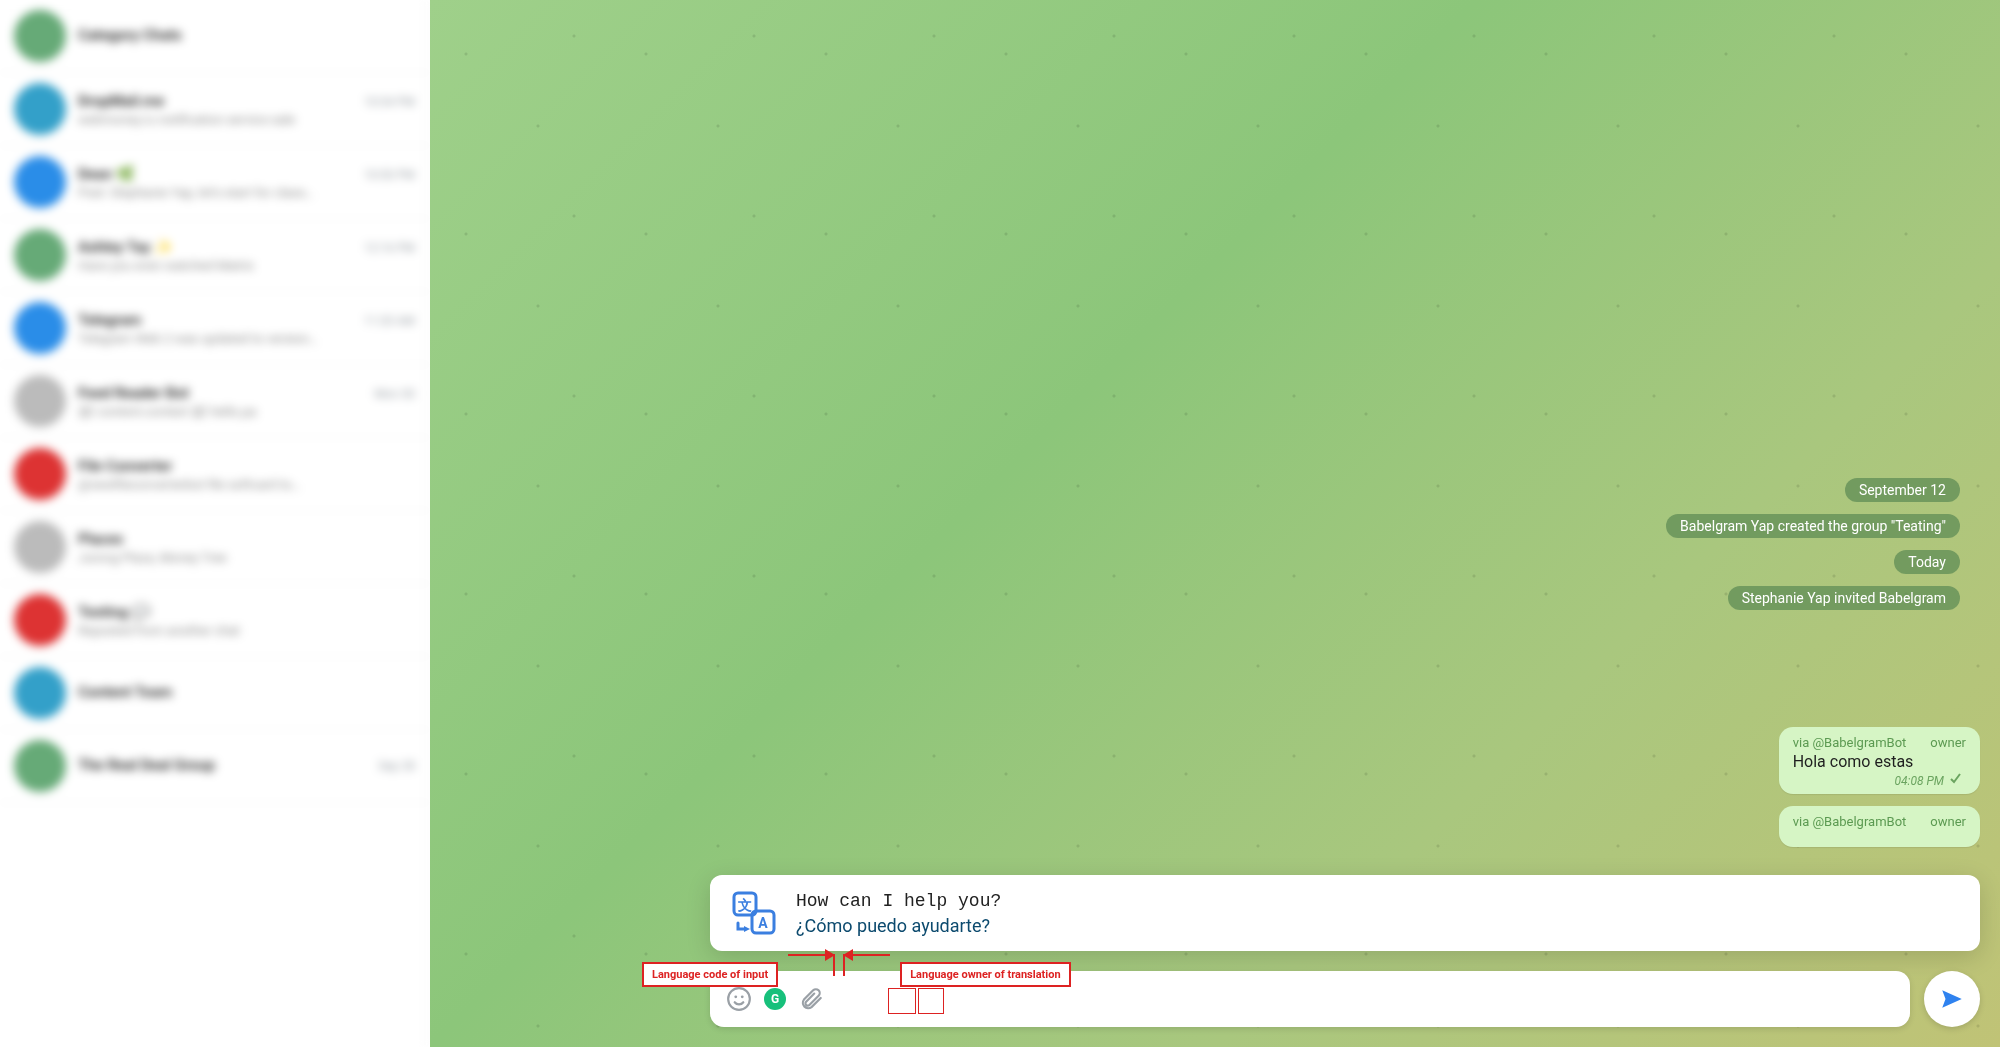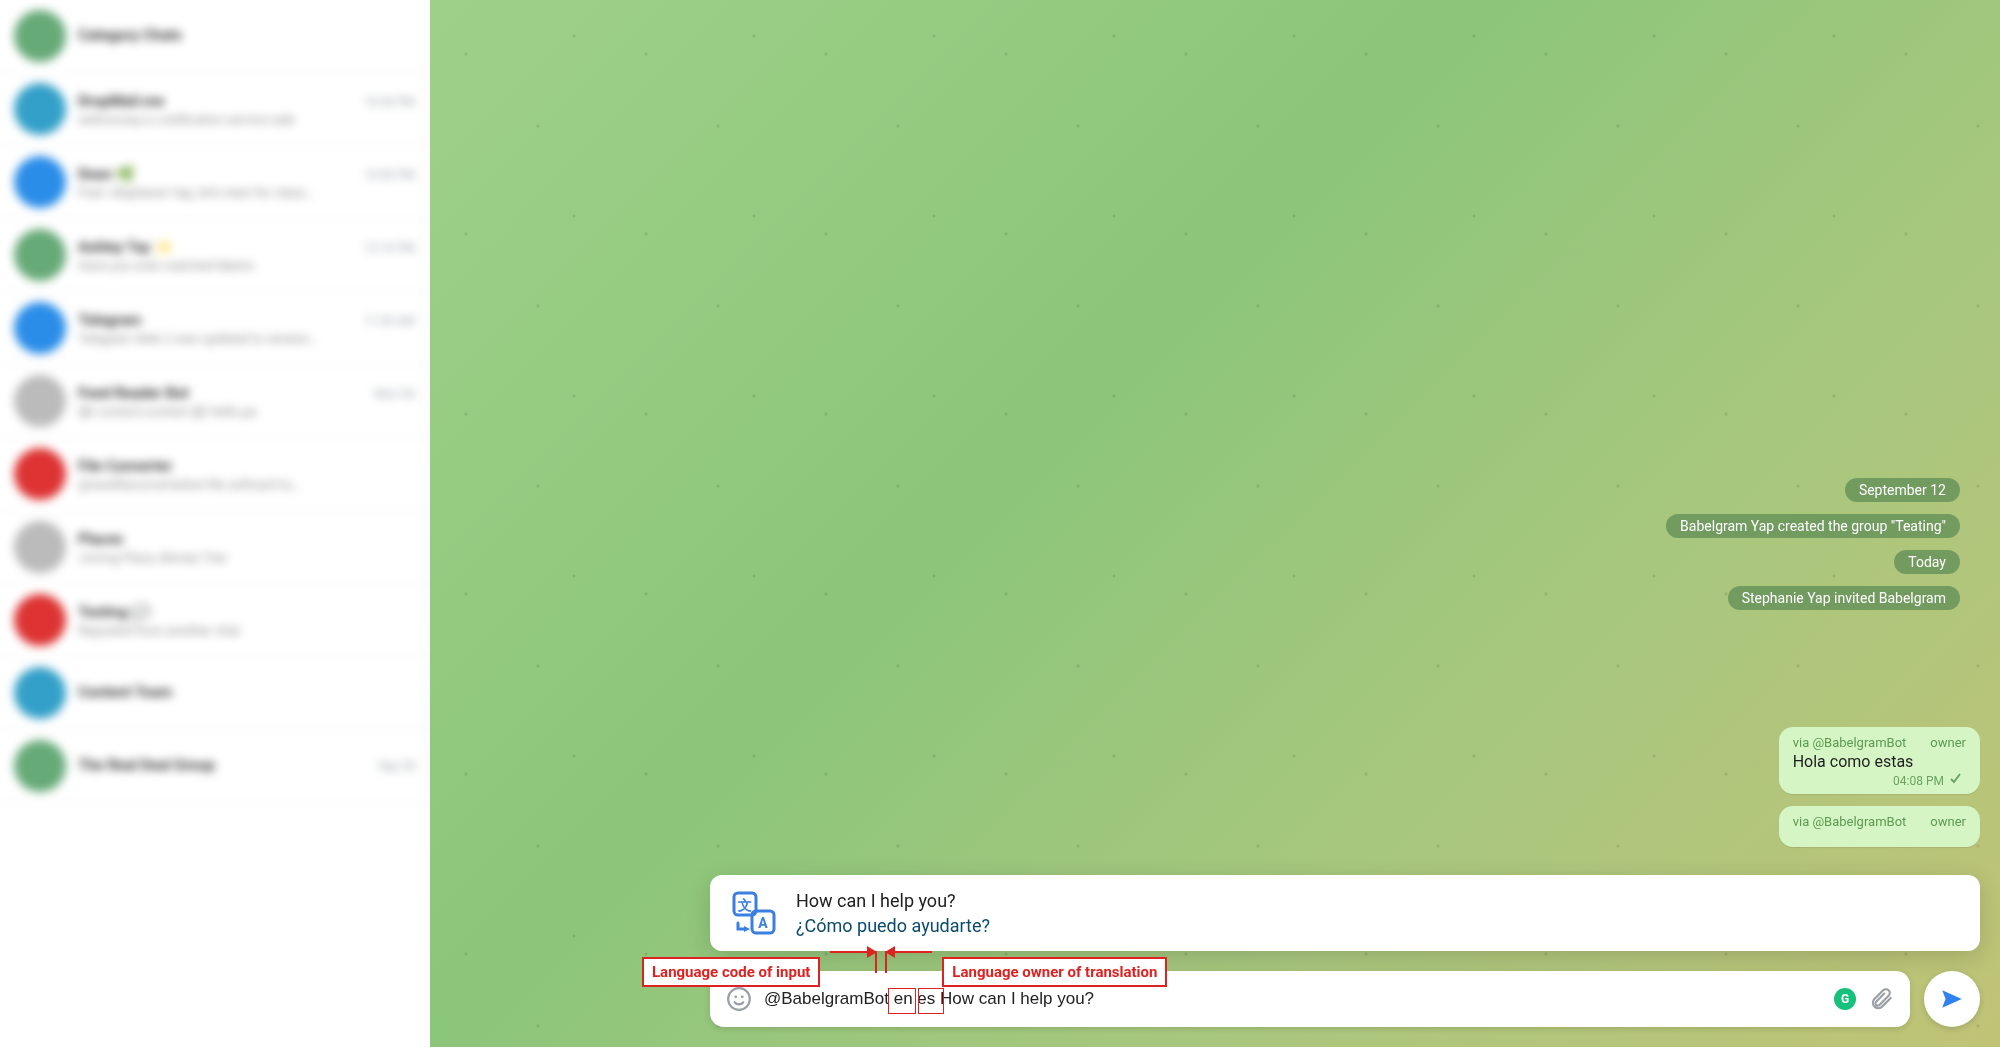--- a/index.html
+++ b/index.html
@@ -98,7 +98,7 @@
   .bubble .via { color: #5c9a52; }
   .bubble .role { color: #5c9a52; }
   .bubble .msg-text { font-size: 16px; color:#1f1f1f; margin-top:2px;}
-  .bubble .meta { display:flex; justify-content:flex-end; gap:6px; font-size: 12px; color:#6ba460; margin-top:2px; align-items:center;}
+  .bubble .meta { display:flex; justify-content:flex-end; gap:6px; font-size: 12px; color:#6ba460; margin-top:2px; align-items:center;font-style:italic;}
   .check { color:#6ba460; }
 
   .bubble.partial {

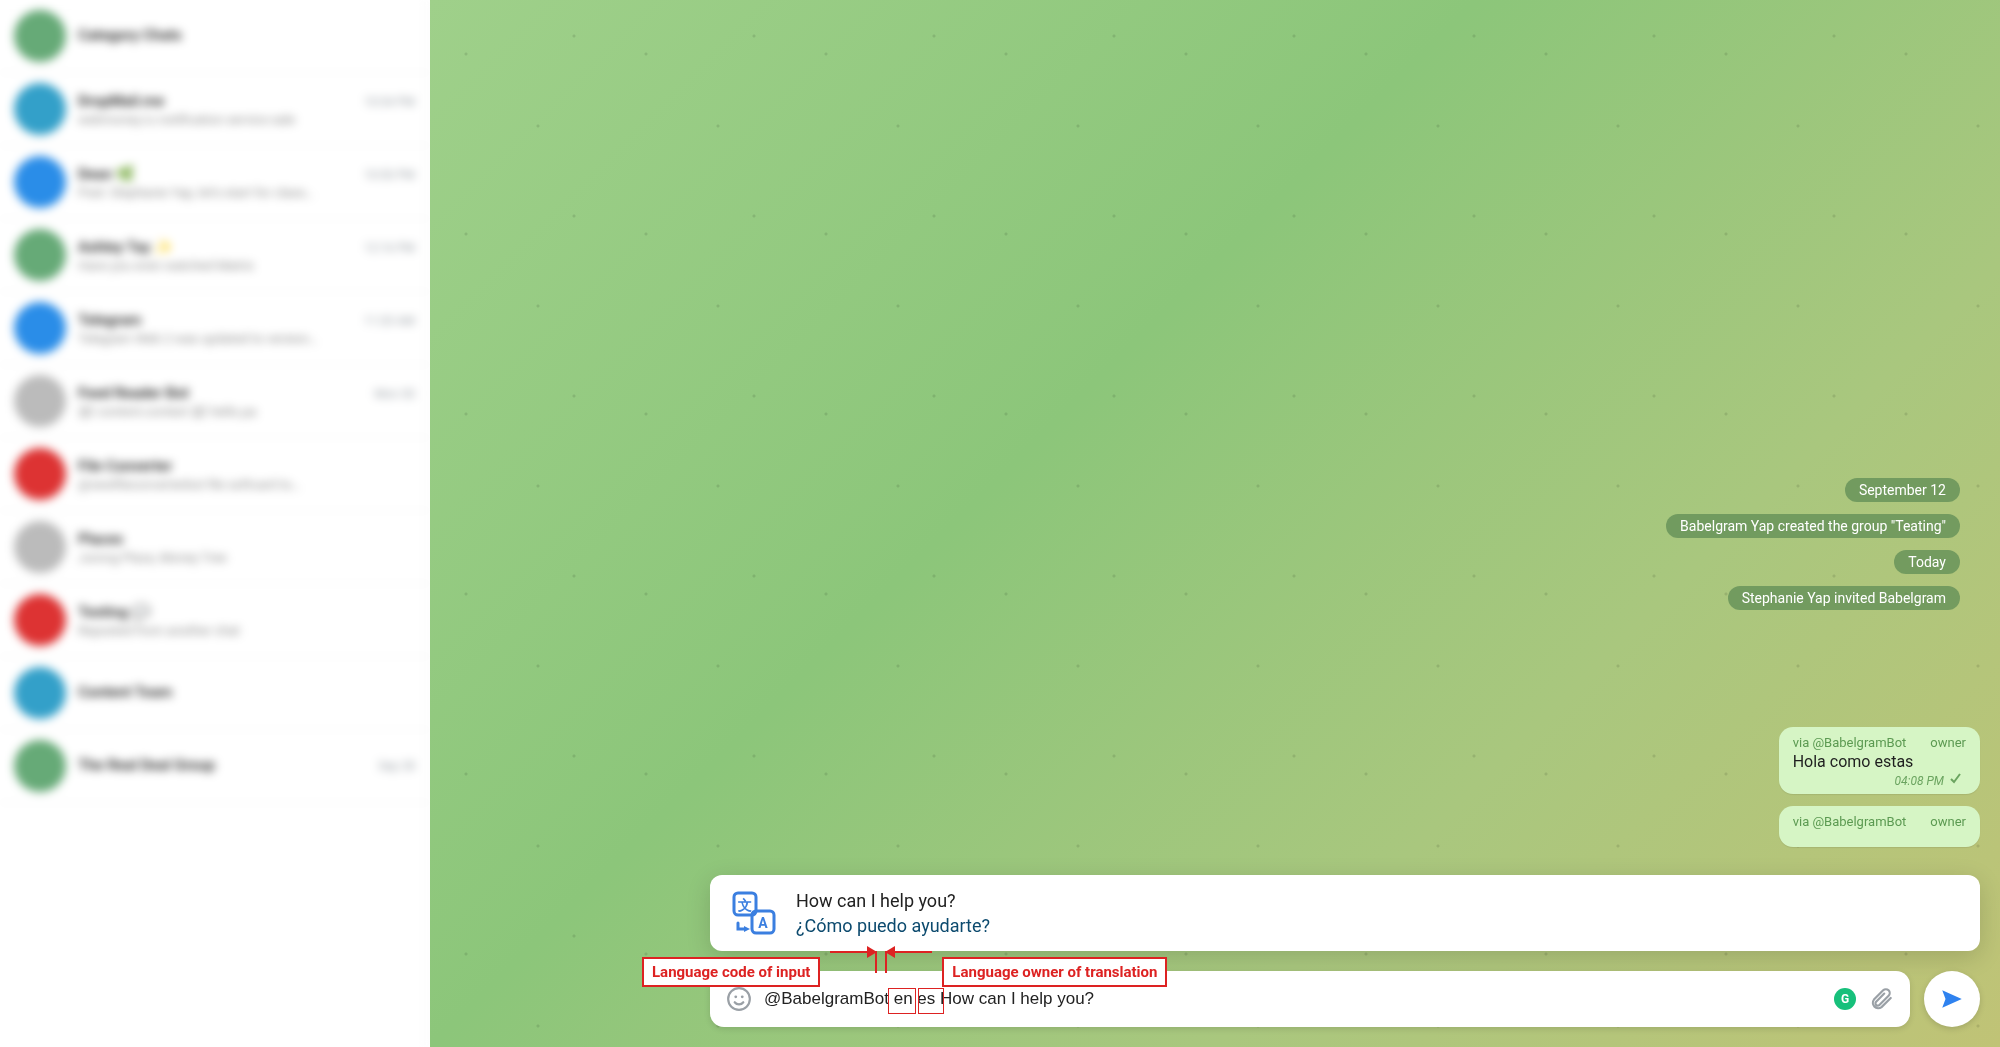--- a/index.html
+++ b/index.html
@@ -127,7 +127,7 @@
     display:flex; align-items:center; justify-content:center;
   }
   .suggest-lines { display:flex; flex-direction:column; gap:4px; }
-  .suggest-main { font-size: 18px; color:#222; }
+  .suggest-main { font-size: 18px; color:#222;font-family:Liberation Mono, monospace; }
   .suggest-sub  { font-size: 18px; color:#0c4a6e; }
 
   

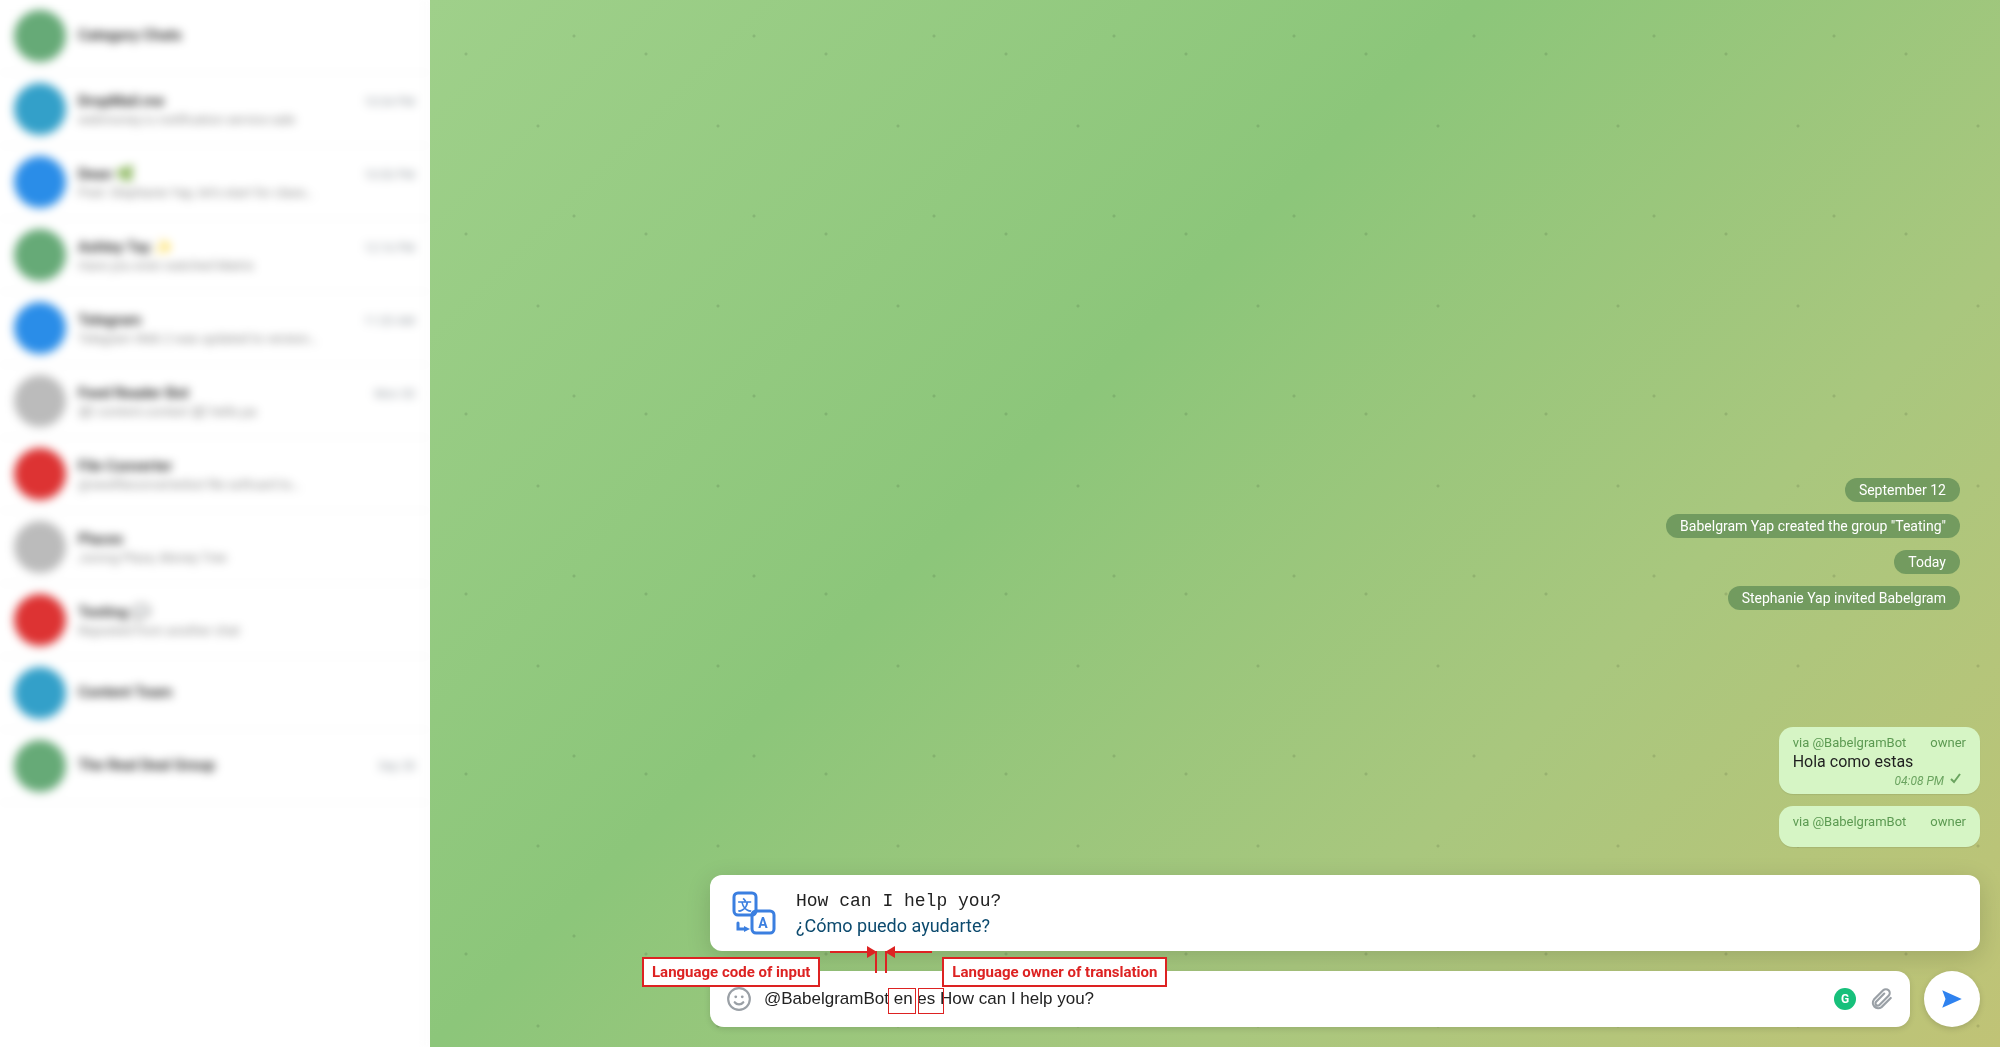--- a/index.html
+++ b/index.html
@@ -145,7 +145,7 @@
     color:#d22;
     background: #fff;
     font-weight: 700;
-    font-size: 15px;
+    font-size: 11px;
     padding: 4px 8px;
     margin-top: 40px;
   }

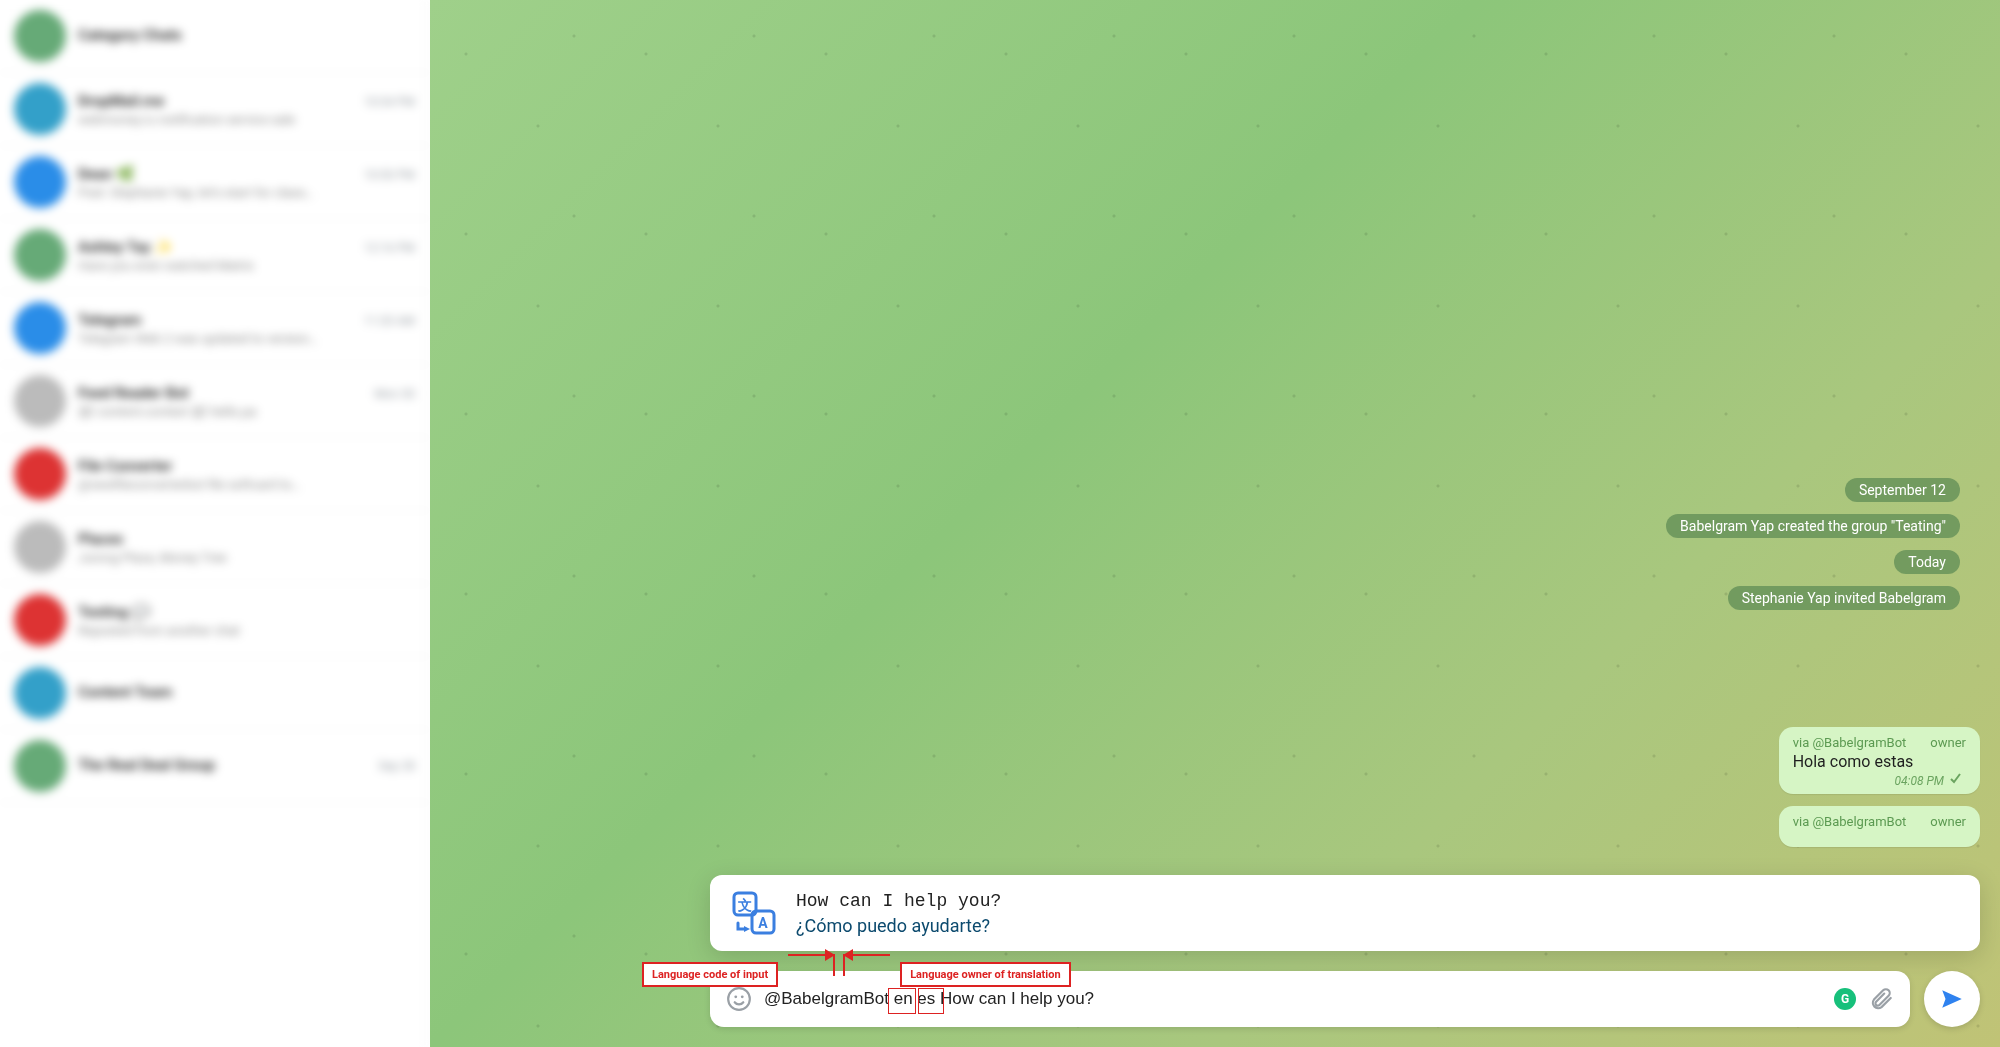--- a/index.html
+++ b/index.html
@@ -397,7 +397,6 @@
             <path d="M8 15c1 1.3 2.4 2 4 2s3-.7 4-2" fill="none" stroke="#9aa0a6" stroke-width="2" stroke-linecap="round"></path>
           </svg>
       </span>
-      <input type="text" value="@BabelgramBot en es How can I help you?" style="">
       <span class="gram-dot"></span>
       <span class="icon-btn">
         <svg width="26" height="26" viewBox="0 0 24 24">

